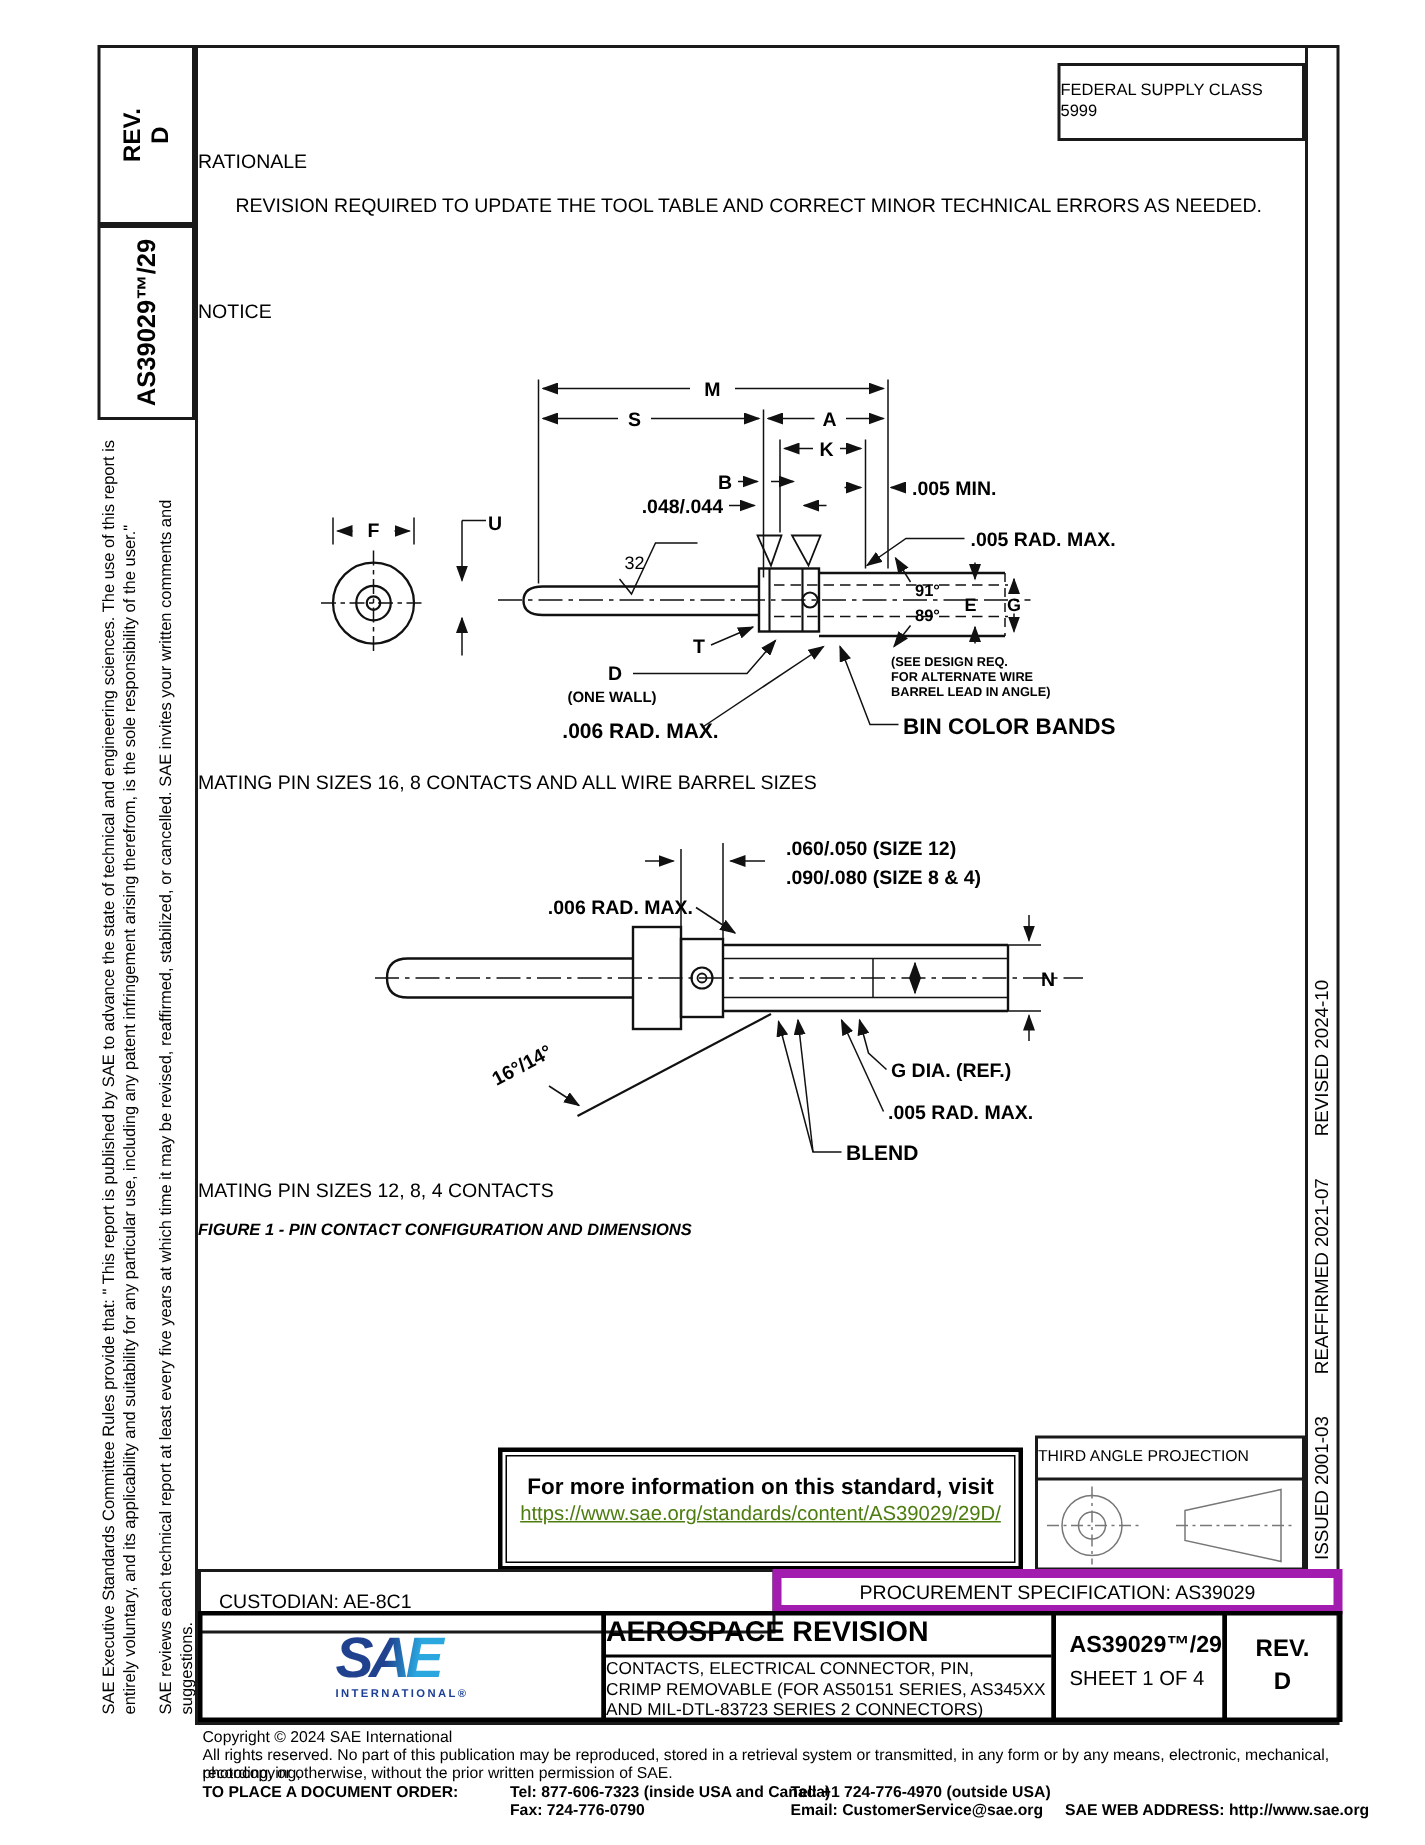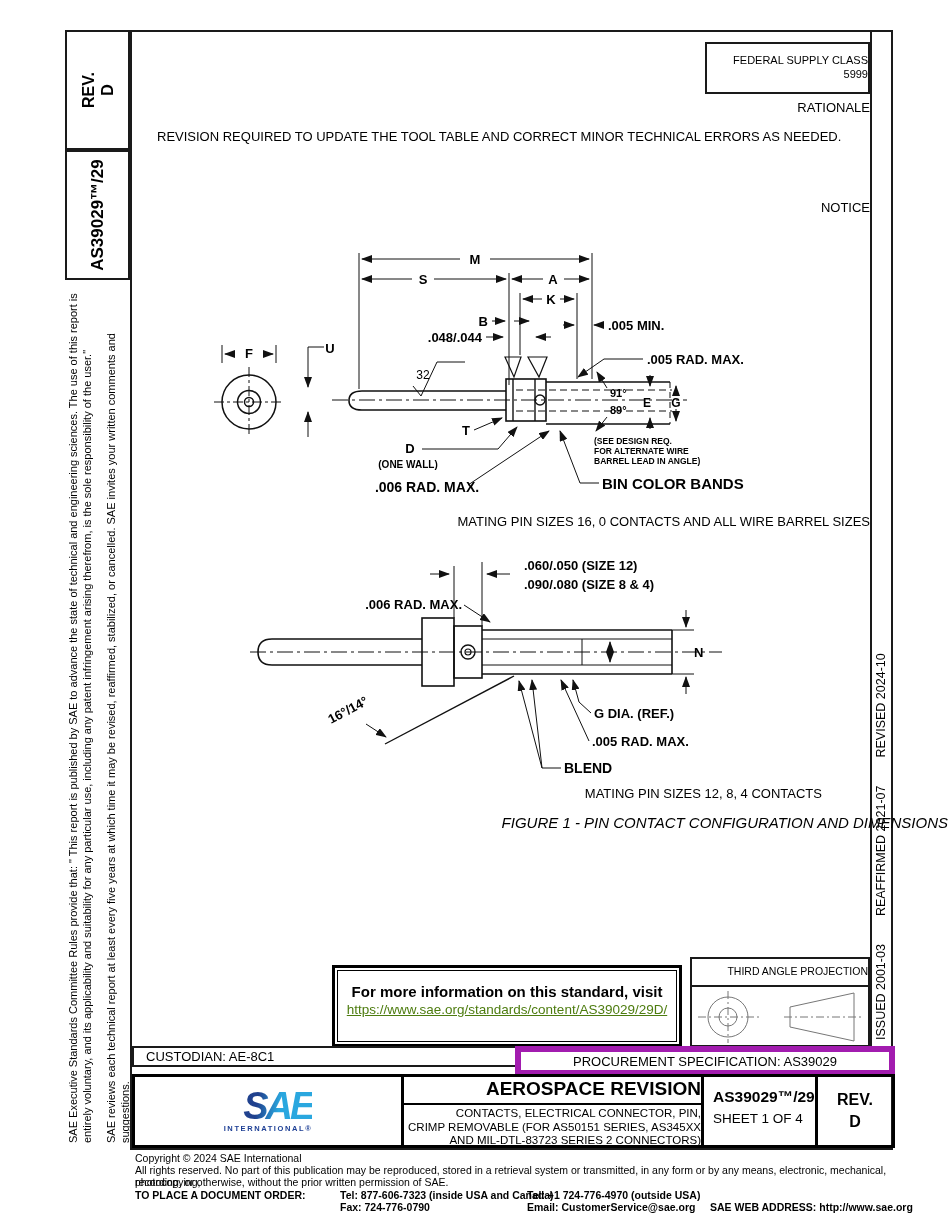--- a/index.html
+++ b/index.html
@@ -8,7 +8,7 @@
   .abs{position:absolute;}
   .box{border:2px solid #1a1a1a;box-sizing:border-box;}
   .rot{transform:rotate(-90deg);transform-origin:0 0;}
-  .ctr{text-align:right;}
+  .ctr{text-align:left;}
   svg{display:block;}
   svg text{font-family:"Liberation Sans","DejaVu Sans",sans-serif;fill:#000;}
   .frame{border:2px solid #1a1a1a;box-sizing:border-box;}

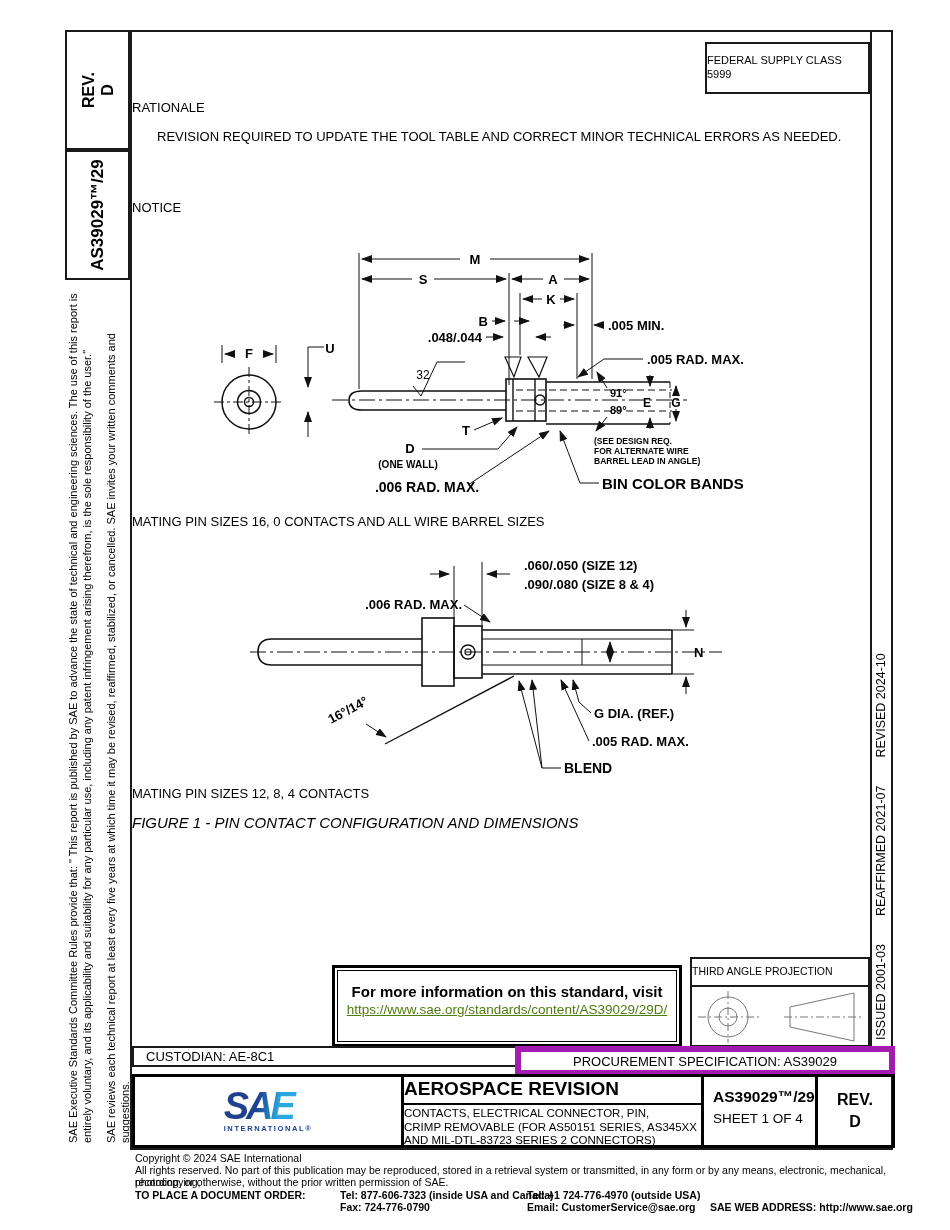--- a/index.html
+++ b/index.html
@@ -165,7 +165,7 @@
       <text x="400" y="252" font-size="15" font-weight="bold">BIN COLOR BANDS</text>
     </svg>
 
-    <div class="abs ctr" style="left:0;top:482px;width:738px;font-size:13px;">MATING PIN SIZES 16, 0 CONTACTS AND ALL WIRE BARREL SIZES</div>
+    <div class="abs ctr" style="left:0;top:482px;width:738px;font-size:13px;">MATING PIN SIZES 16, 8 CONTACTS AND ALL WIRE BARREL SIZES</div>
 
     <svg class="abs" style="left:110px;top:520px;" width="500" height="230" viewBox="0 0 500 230">
       <g stroke="#111" stroke-width="1" fill="none">

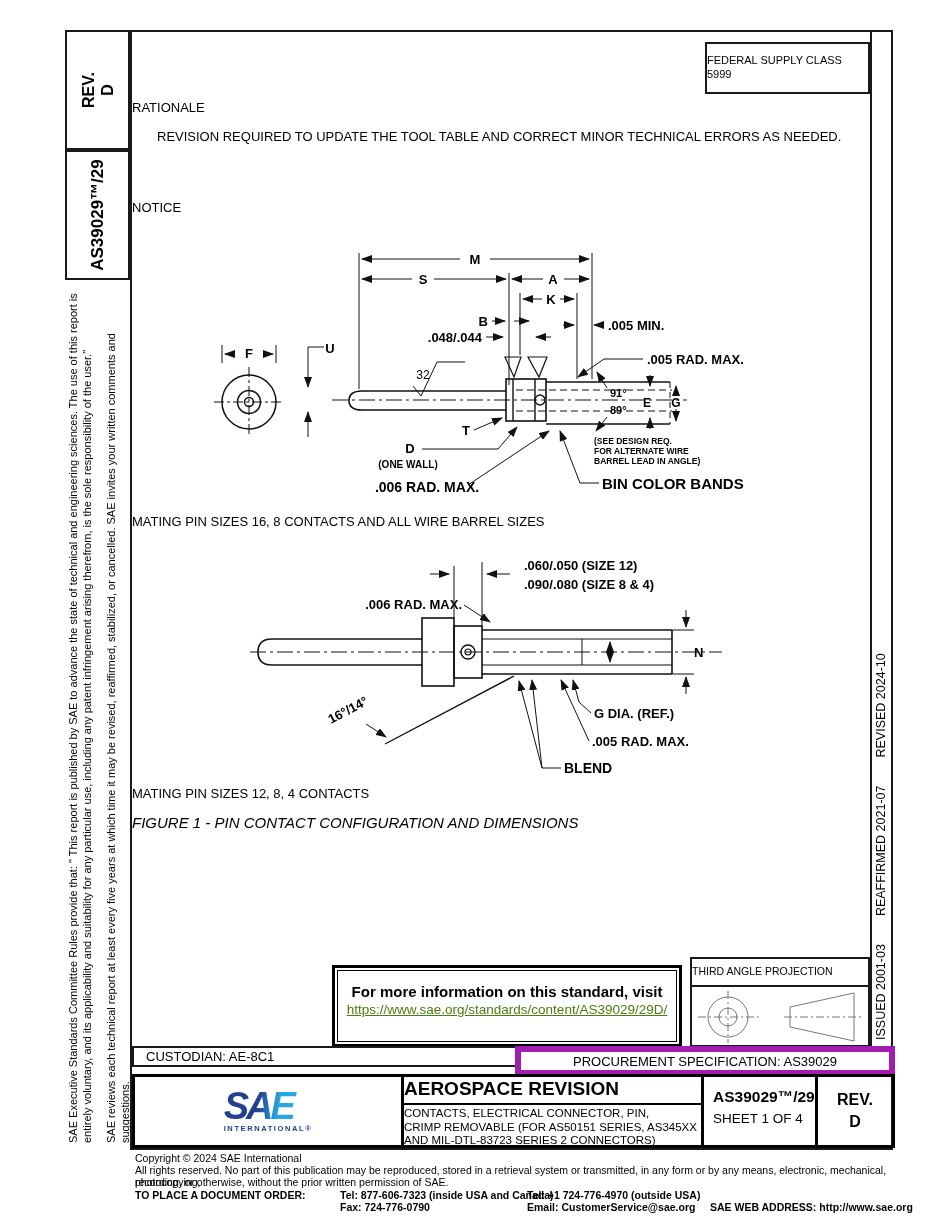--- a/index.html
+++ b/index.html
@@ -223,7 +223,7 @@
     </svg>
 
     <div class="abs ctr" style="left:0;top:754px;width:690px;font-size:13px;">MATING PIN SIZES 12, 8, 4 CONTACTS</div>
-    <div class="abs ctr" style="left:0;top:782px;width:816px;font-size:15px;font-weight:normal;font-style:italic;">FIGURE 1 - PIN CONTACT CONFIGURATION AND DIMENSIONS</div>
+    <div class="abs ctr" style="left:0;top:782px;width:816px;font-size:11px;font-weight:bold;font-style:italic;">FIGURE 1 - PIN CONTACT CONFIGURATION AND DIMENSIONS</div>
 
     <div class="abs" style="left:200px;top:933px;width:350px;height:82px;border:3px solid #000;box-sizing:border-box;padding:2px;">
       <div style="border:1.5px solid #000;height:100%;box-sizing:border-box;text-align:center;padding-top:12px;">

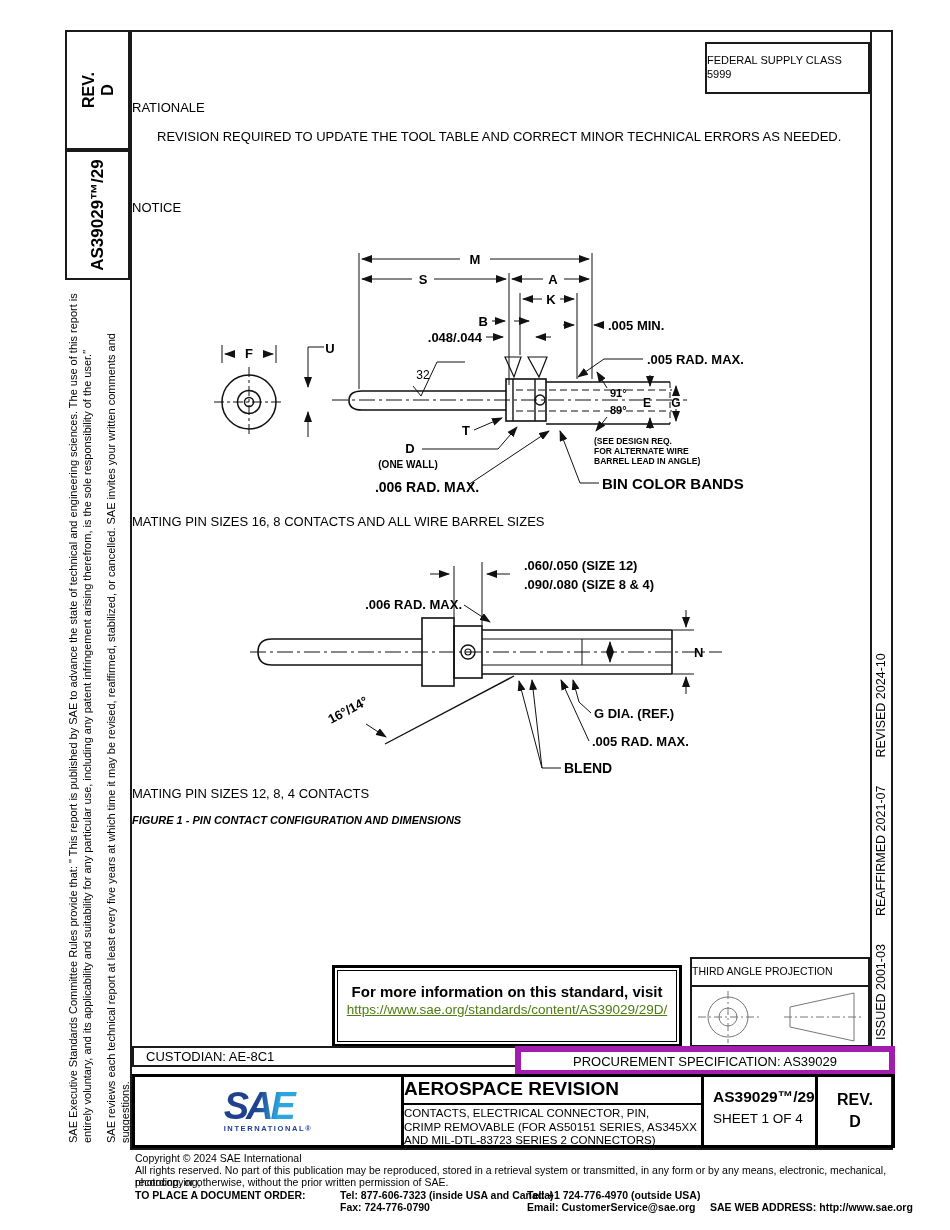--- a/index.html
+++ b/index.html
@@ -246,7 +246,7 @@
       </svg>
     </div>
 
-    <div class="abs" style="left:0;top:1014px;width:385px;height:21px;border:2px solid #1a1a1a;box-sizing:border-box;display:flex;align-items:center;padding-left:12px;font-size:13px;">
+    <div class="abs" style="left:0;top:1014px;width:385px;height:43px;border:2px solid #1a1a1a;box-sizing:border-box;display:flex;align-items:center;padding-left:12px;font-size:13px;">
       <span>CUSTODIAN: AE-8C1</span>
     </div>
     <div class="abs ctr" style="left:383px;top:1014px;width:380px;height:30px;border:6px solid #a21caf;box-sizing:border-box;display:flex;align-items:center;justify-content:center;font-size:13px;">

